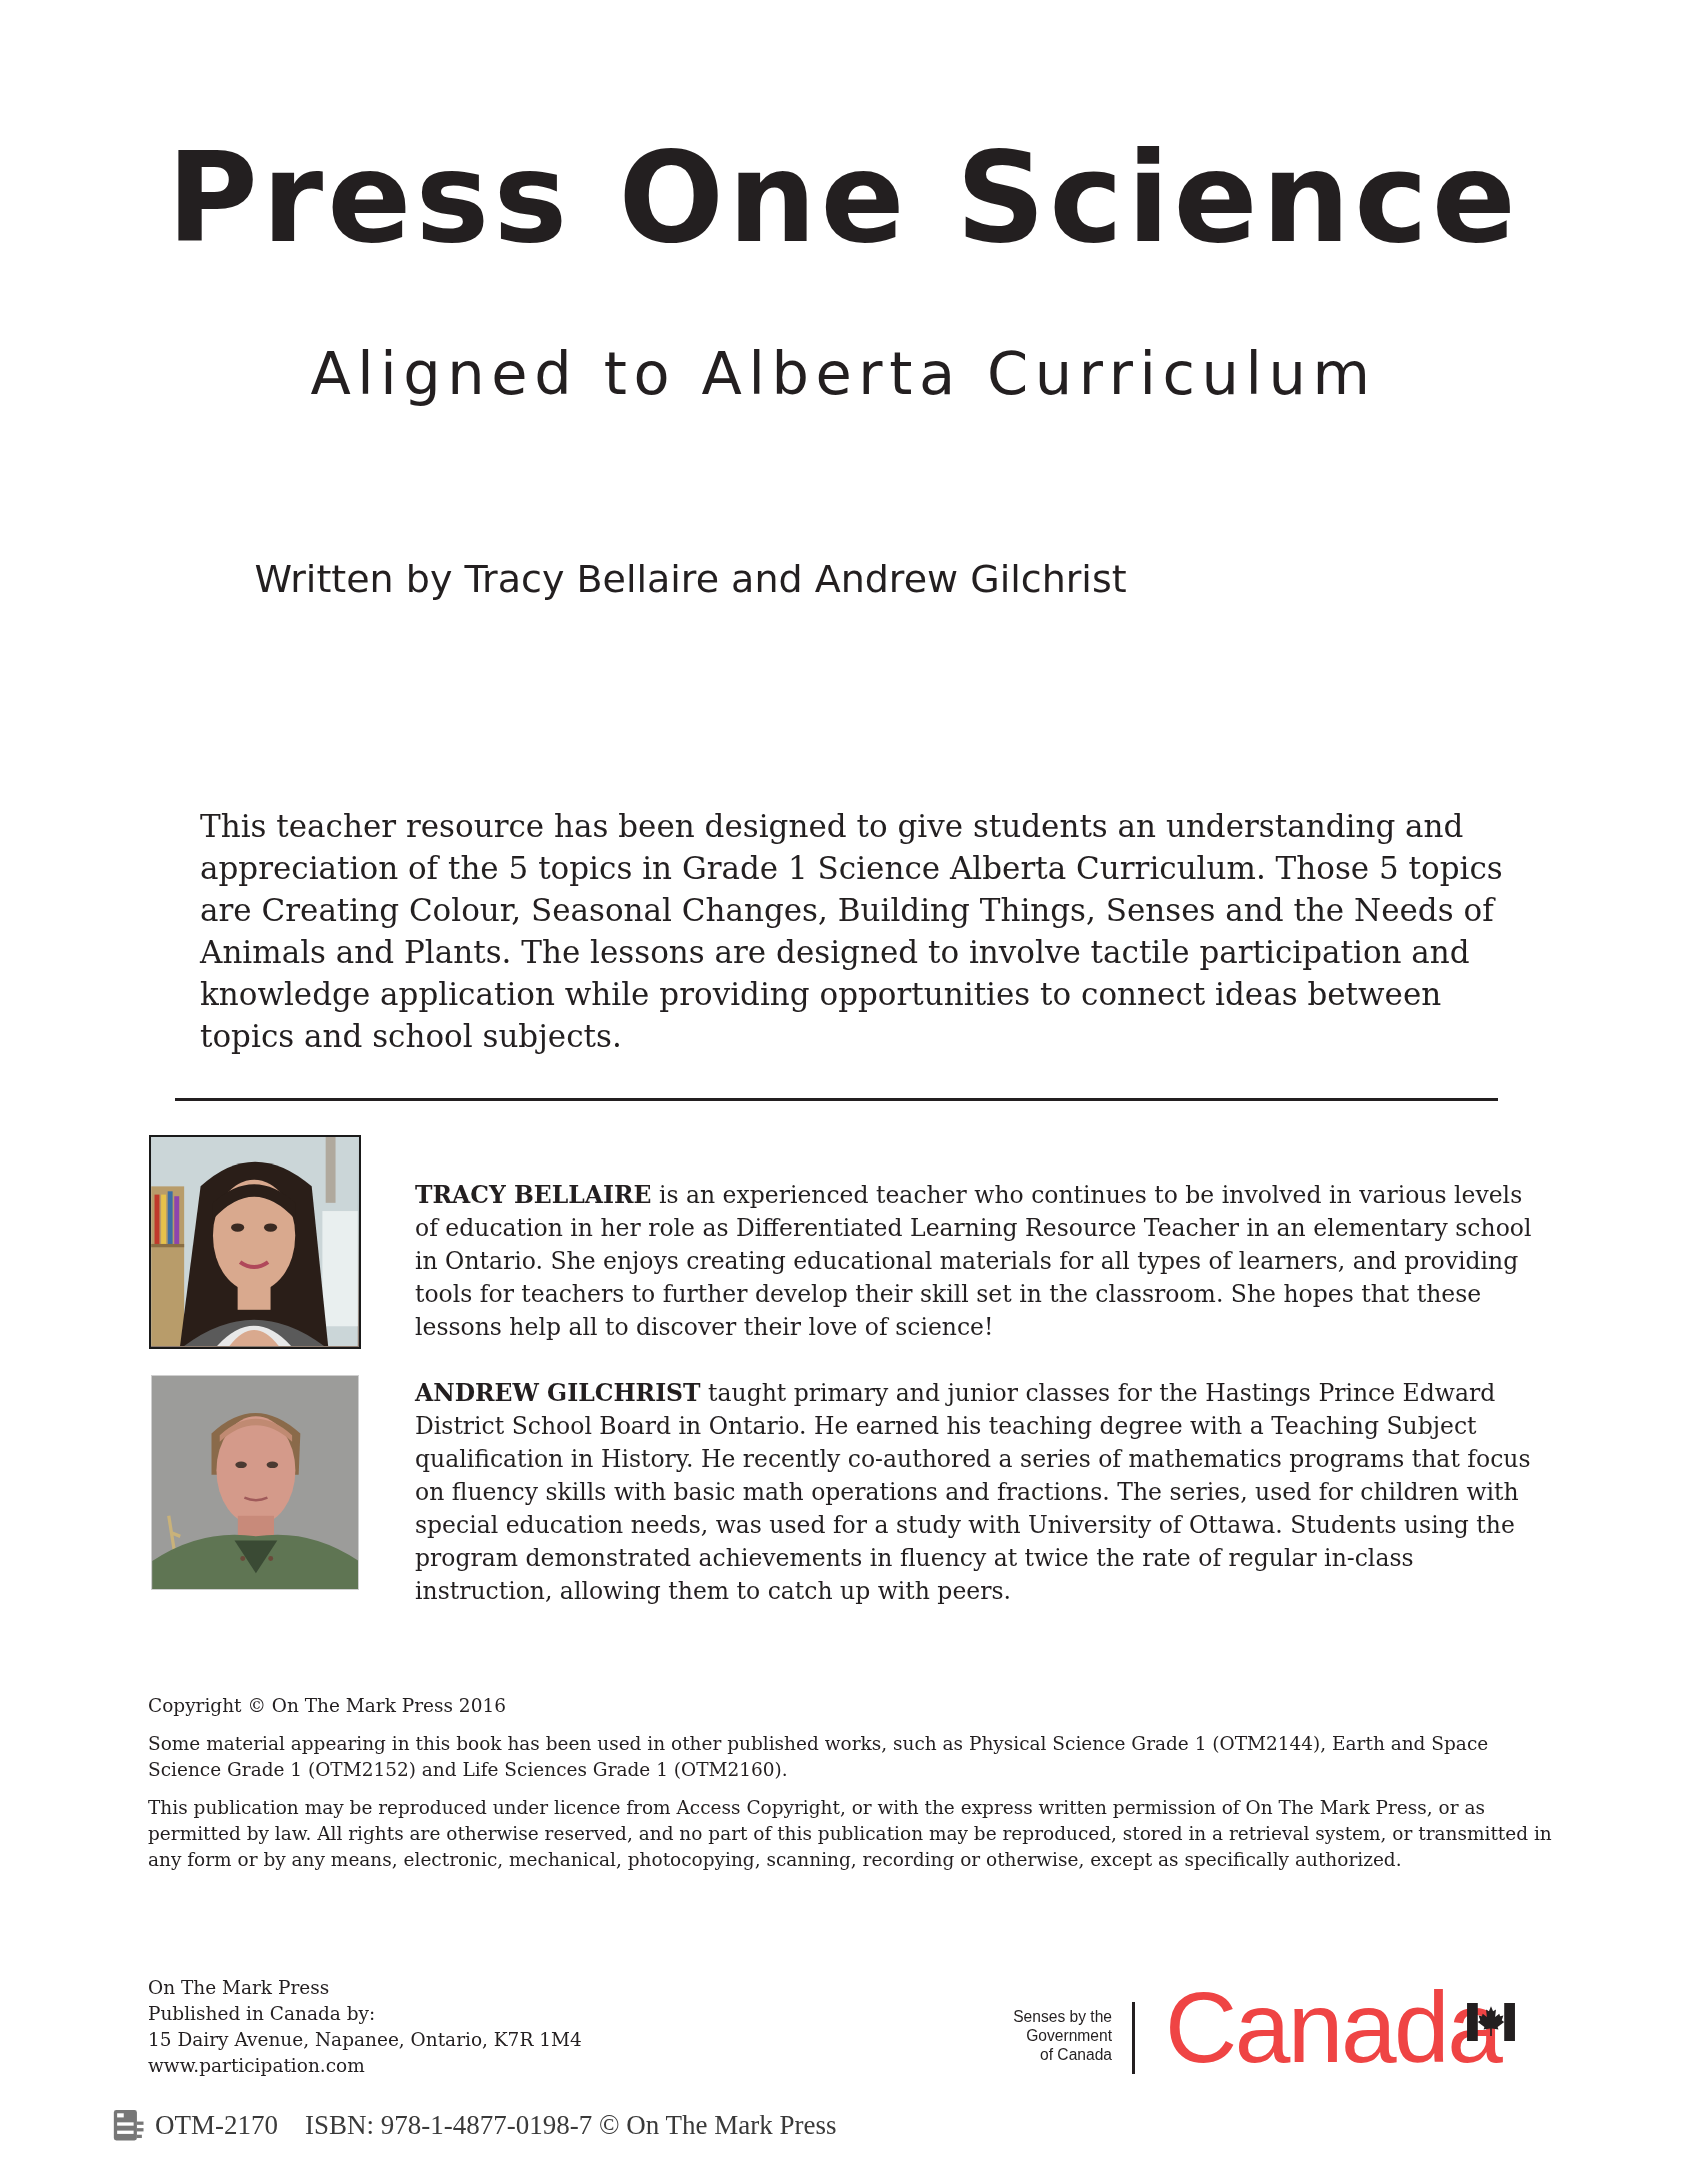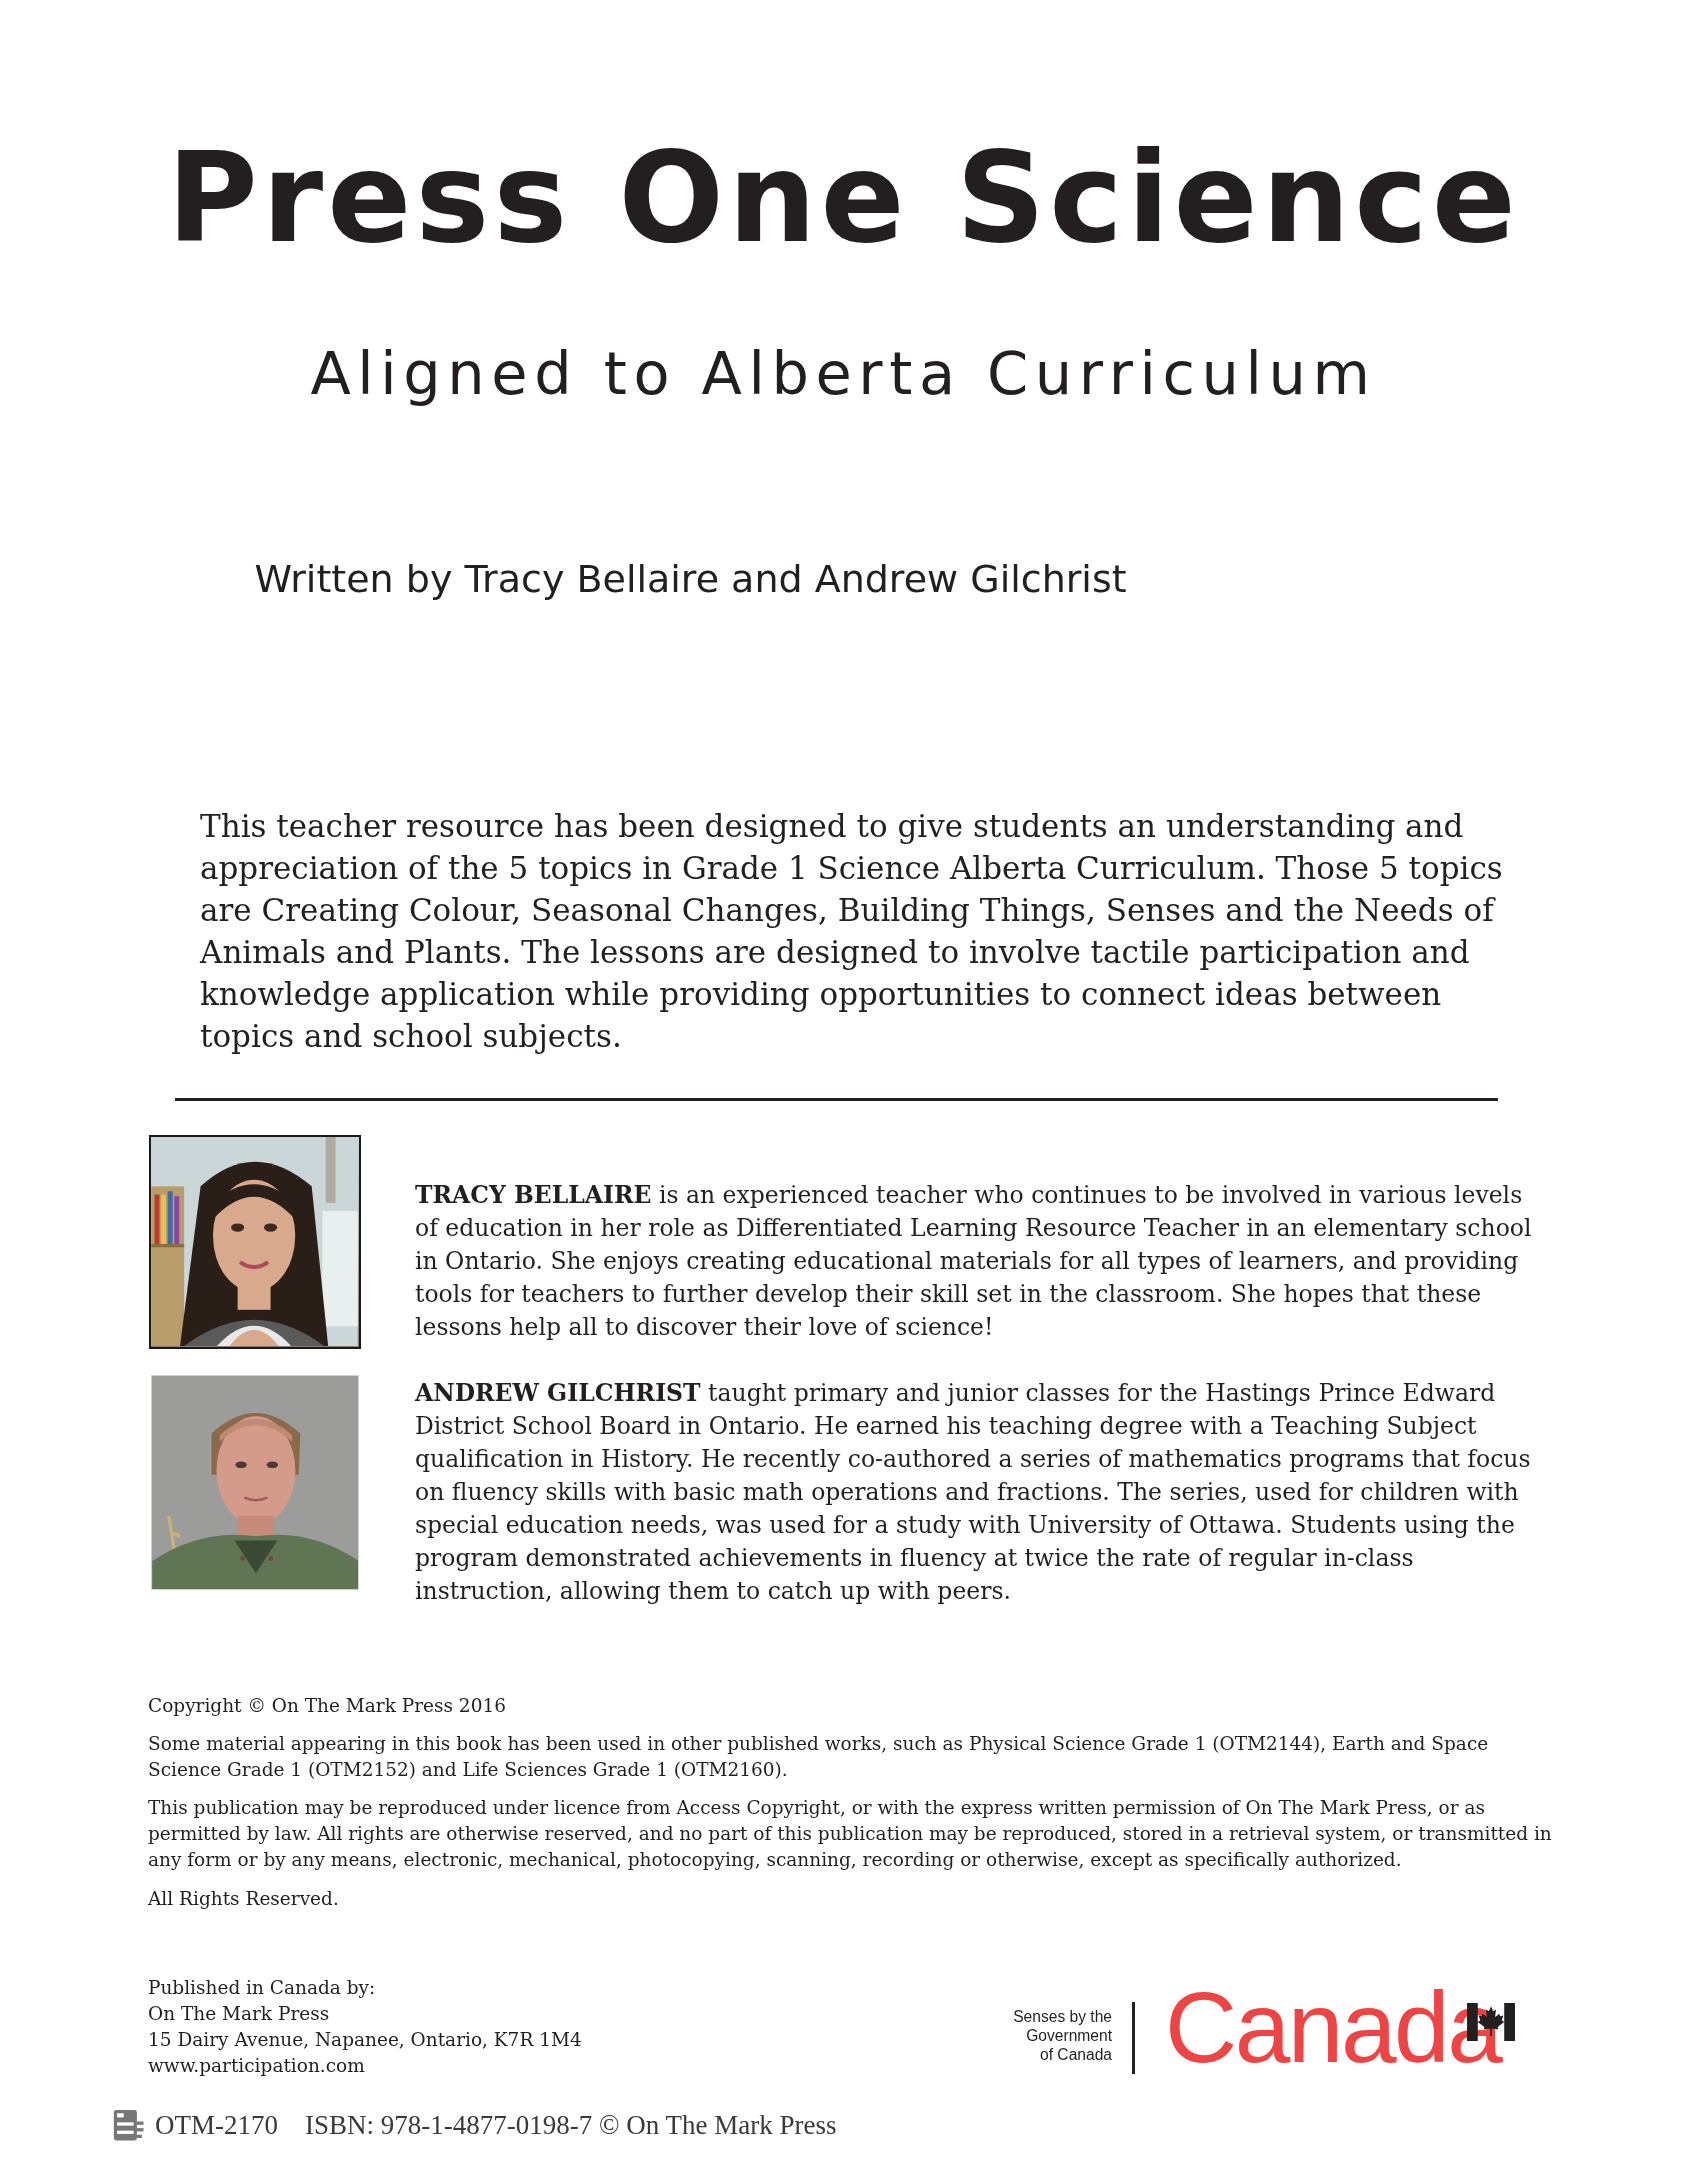--- a/index.html
+++ b/index.html
@@ -206,7 +206,6 @@
 <p class="abs legal legal-material">Some material appearing in this book has been used in other published works, such as Physical Science Grade 1 (OTM2144), Earth and Space Science Grade 1 (OTM2152) and Life Sciences Grade 1 (OTM2160).</p>
 <p class="abs legal legal-reproduce">This publication may be reproduced under licence from Access Copyright, or with the express written permission of On The Mark Press, or as permitted by law. All rights are otherwise reserved, and no part of this publication may be reproduced, stored in a retrieval system, or transmitted in any form or by any means, electronic, mechanical, photocopying, scanning, recording or otherwise, except as specifically authorized.</p>
 <div class="abs legal legal-rights">
-  <div>All Rights Reserved.</div>
 </div>
 <div class="abs legal legal-publisher">
   <div>Published in Canada by:</div>

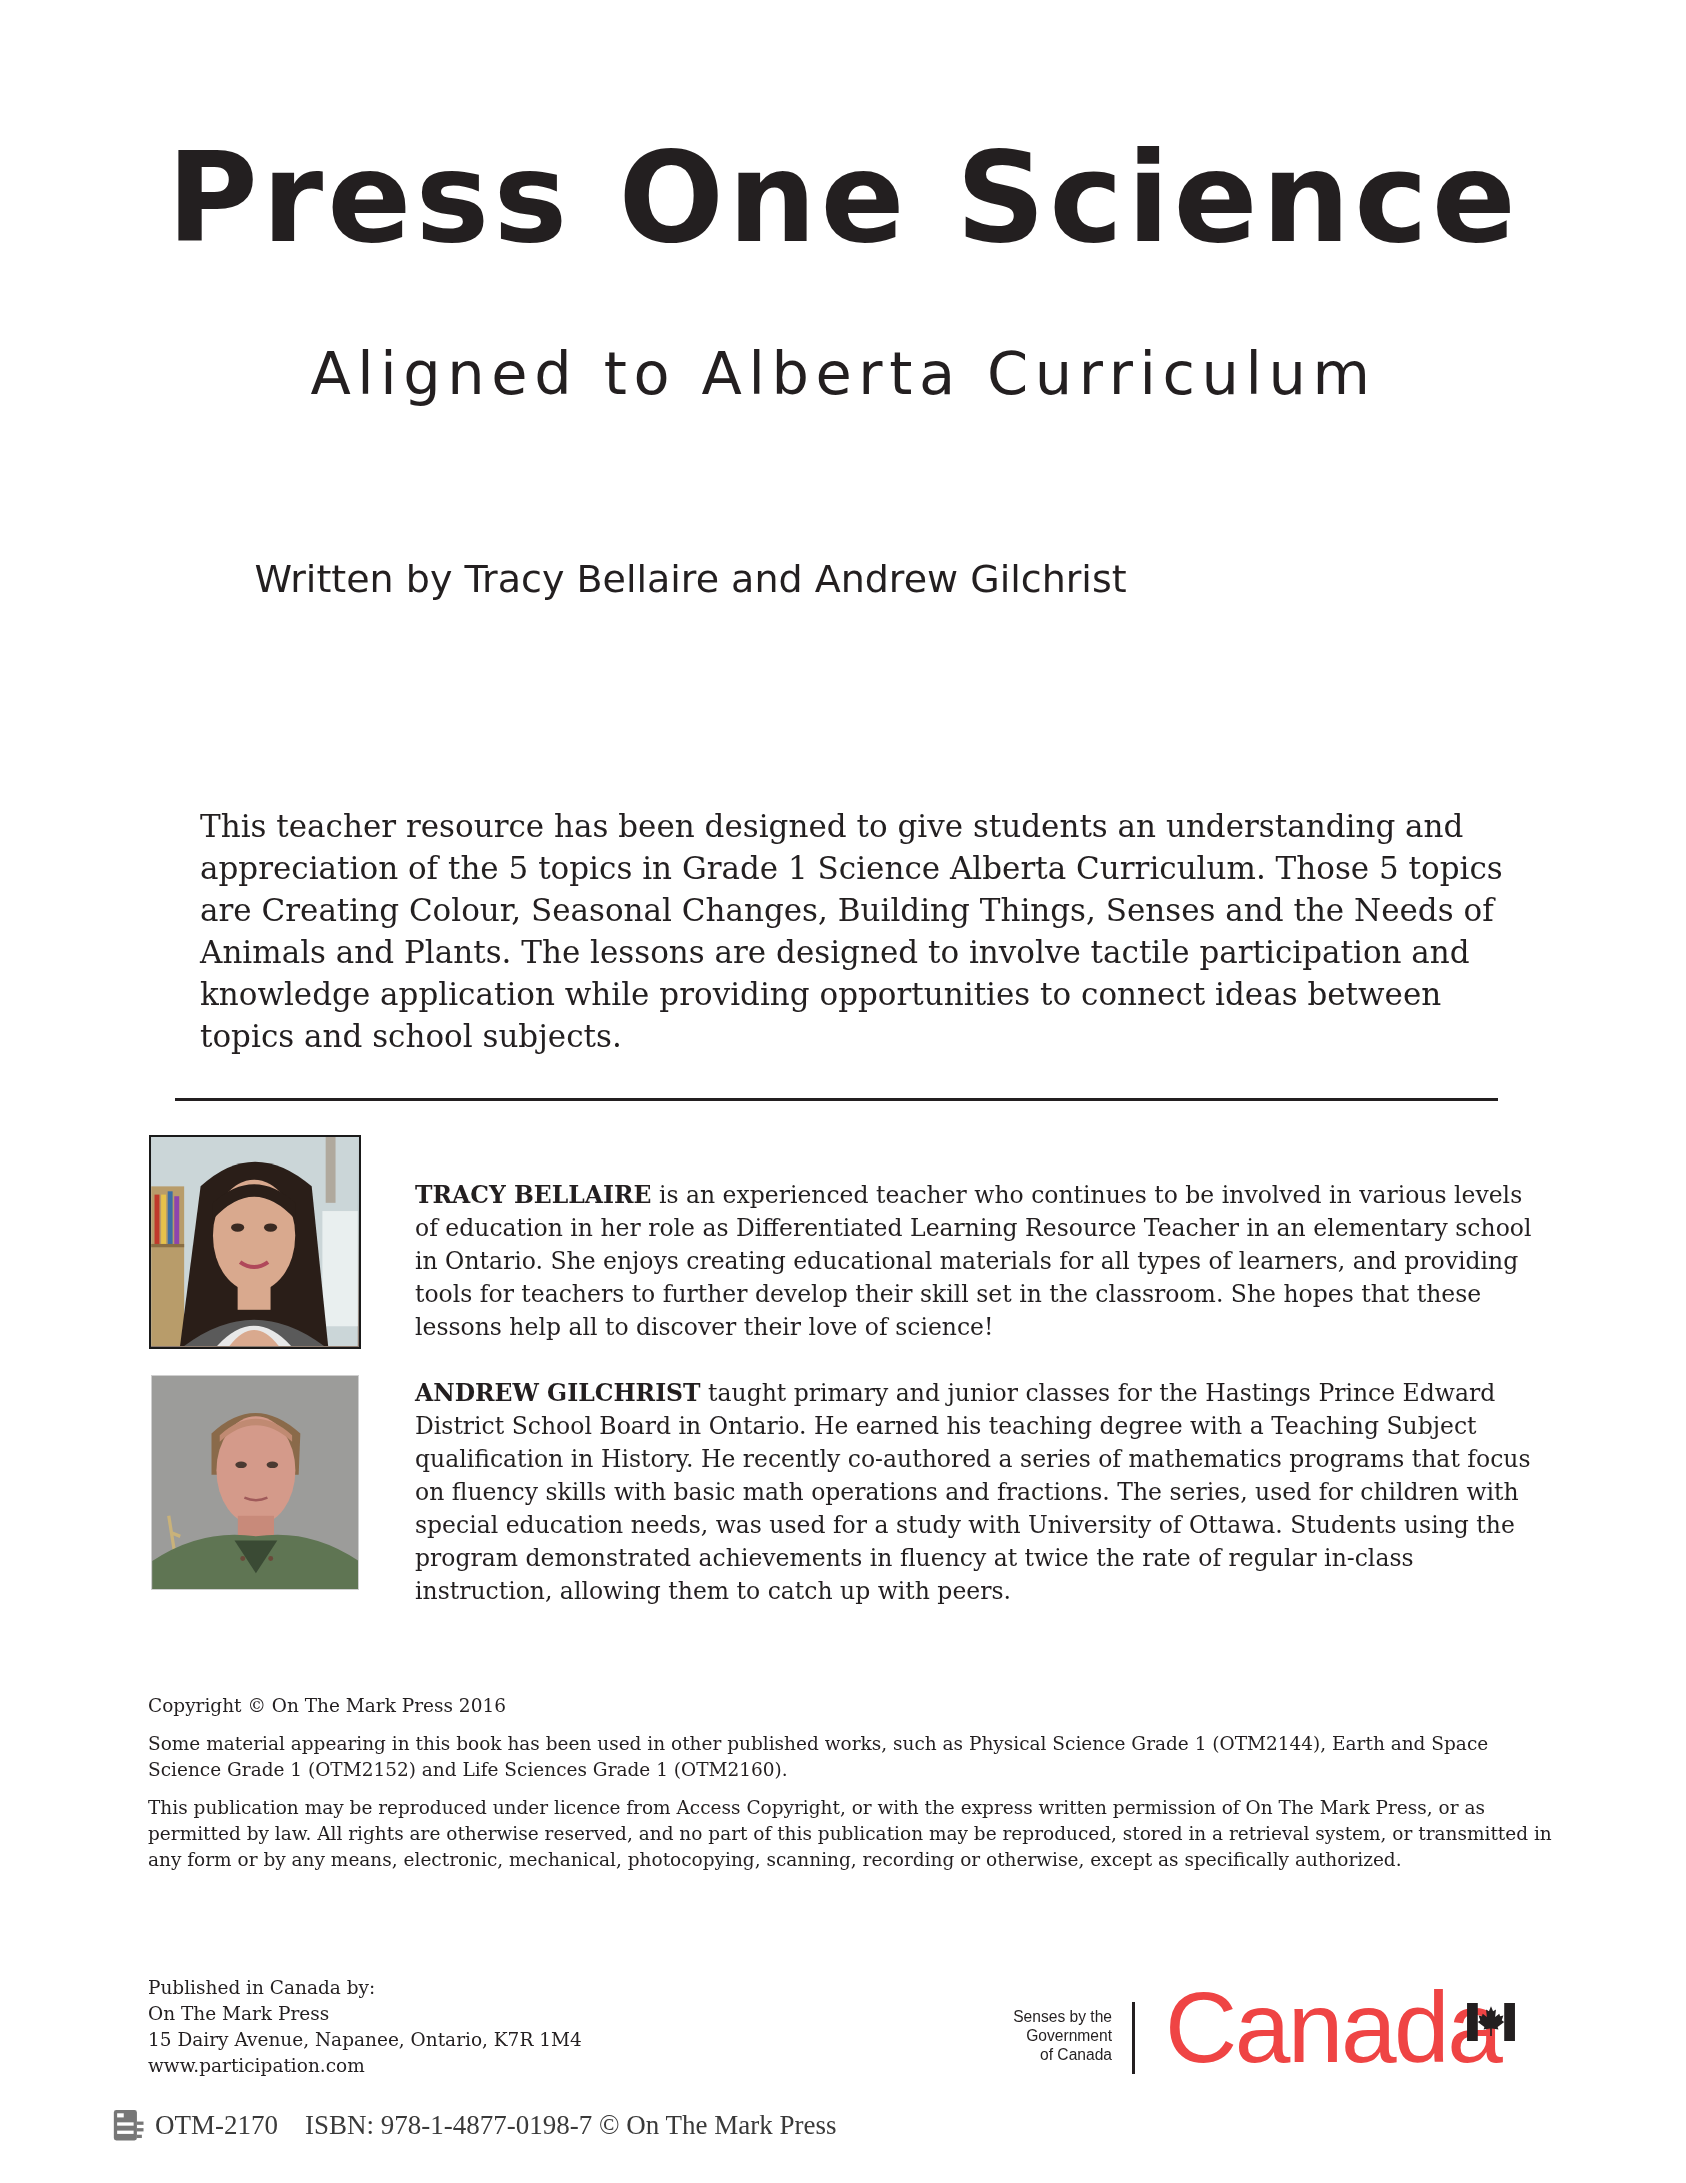--- a/index.html
+++ b/index.html
@@ -208,8 +208,8 @@
 <div class="abs legal legal-rights">
 </div>
 <div class="abs legal legal-publisher">
+  <div>On The Mark Press</div>
   <div>Published in Canada by:</div>
-  <div>On The Mark Press</div>
   <div>15 Dairy Avenue, Napanee, Ontario, K7R 1M4</div>
   <div>www.participation.com</div>
 </div>

